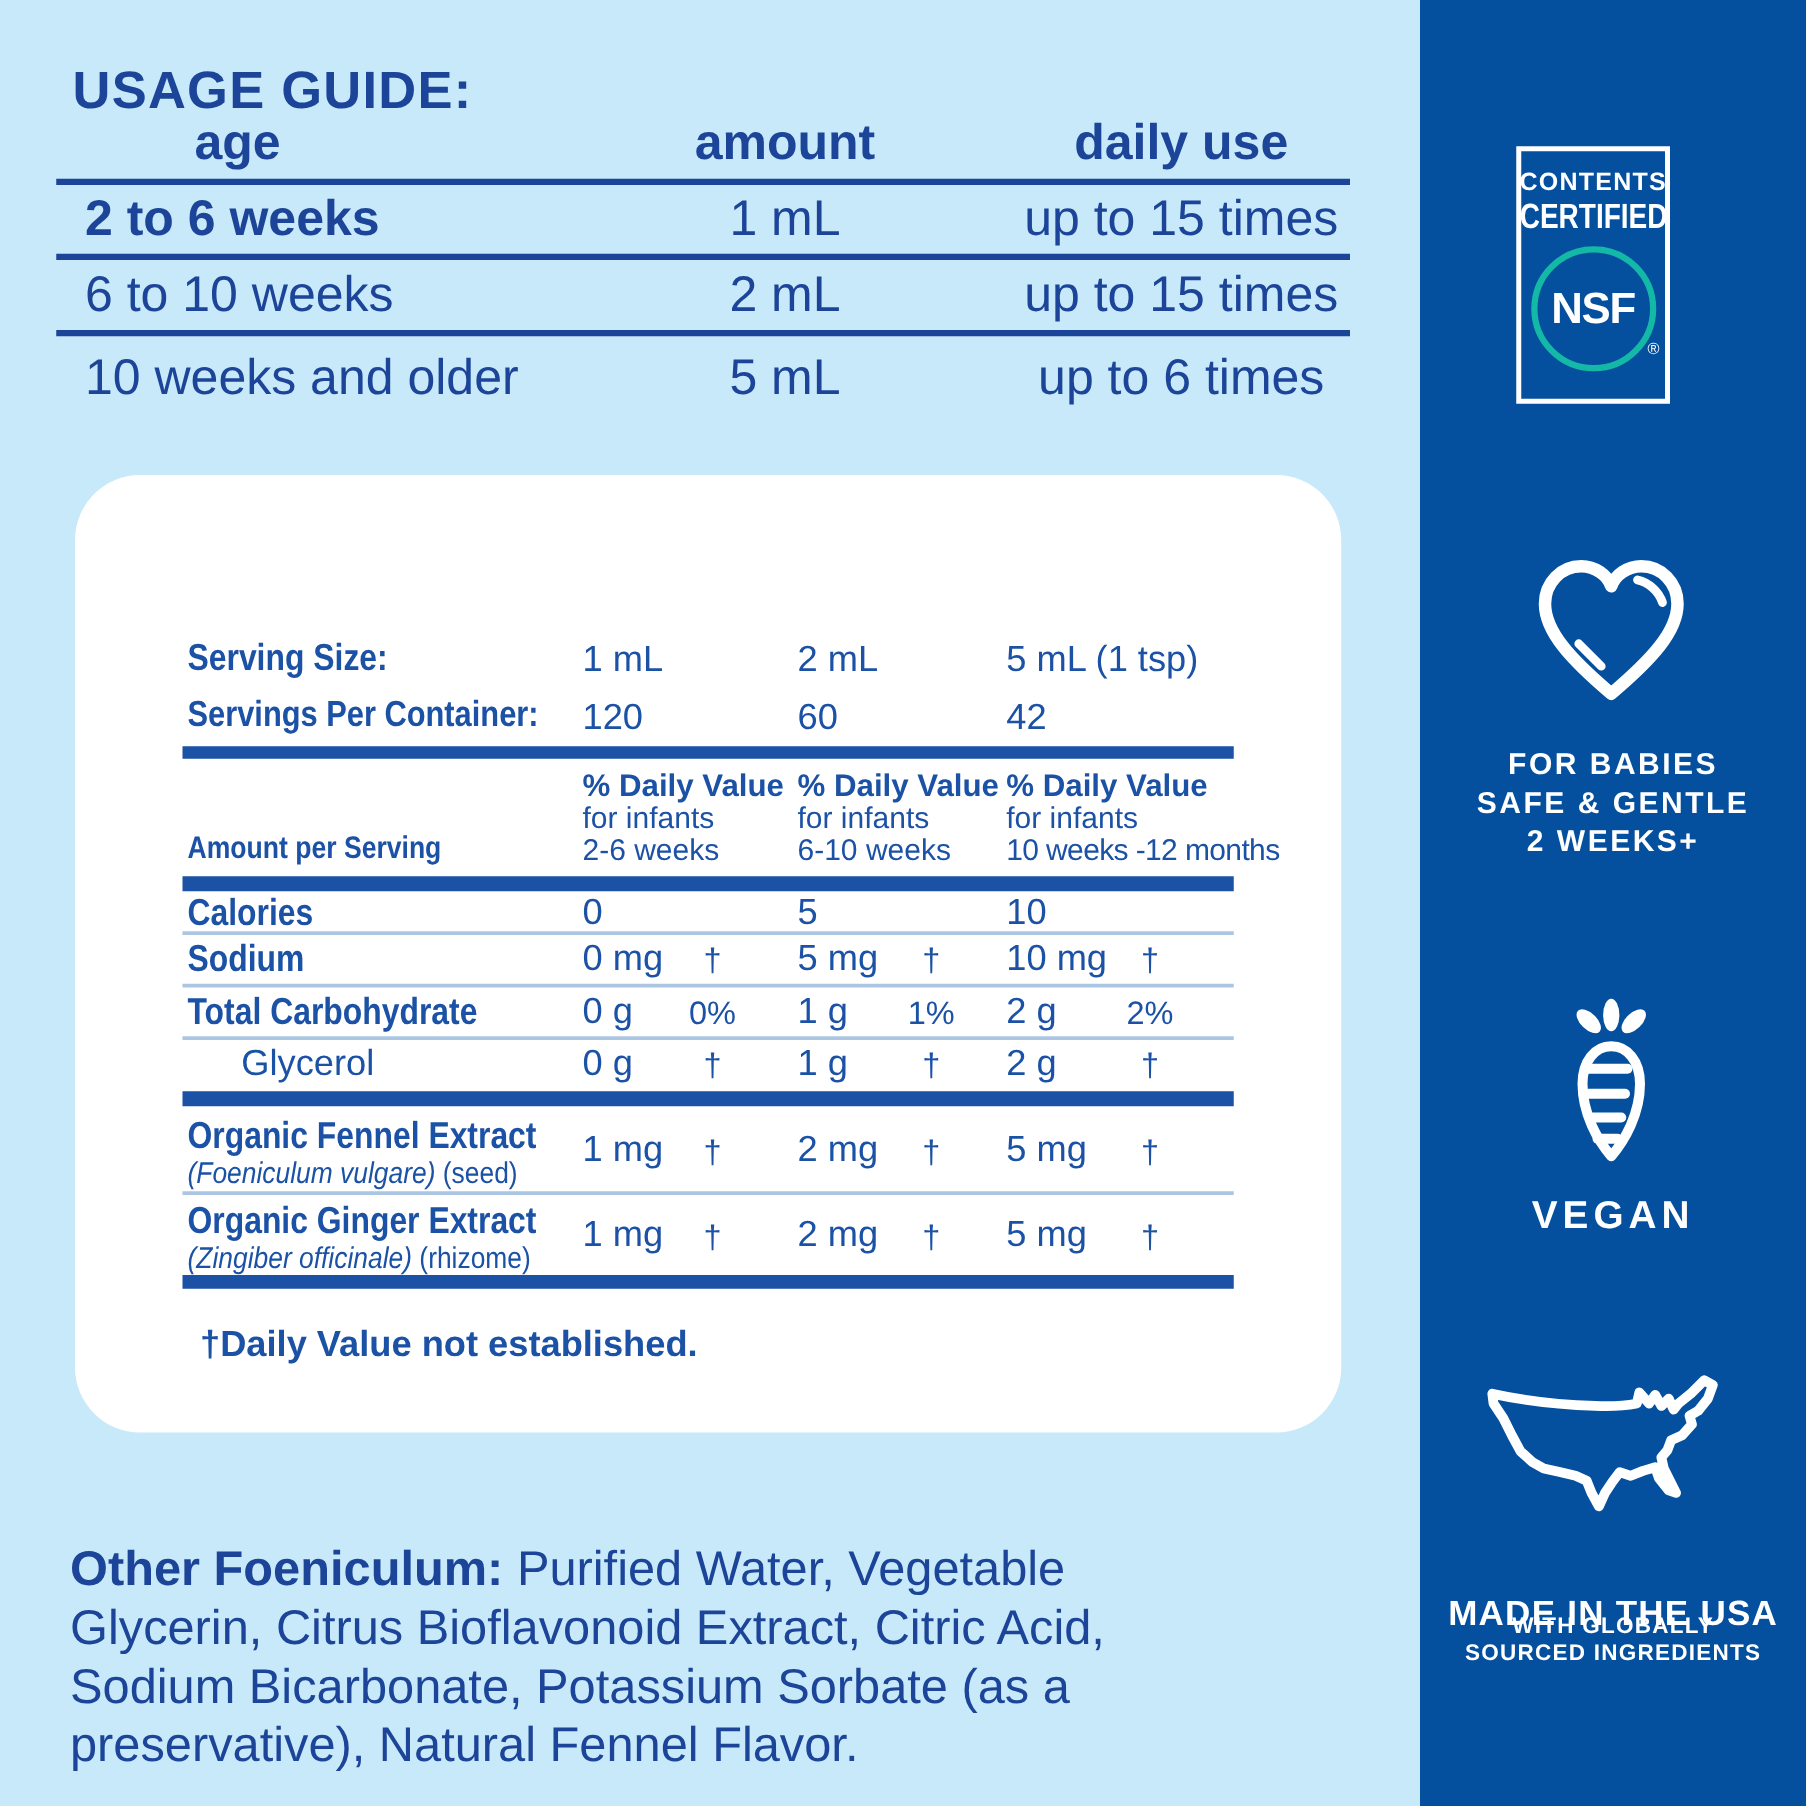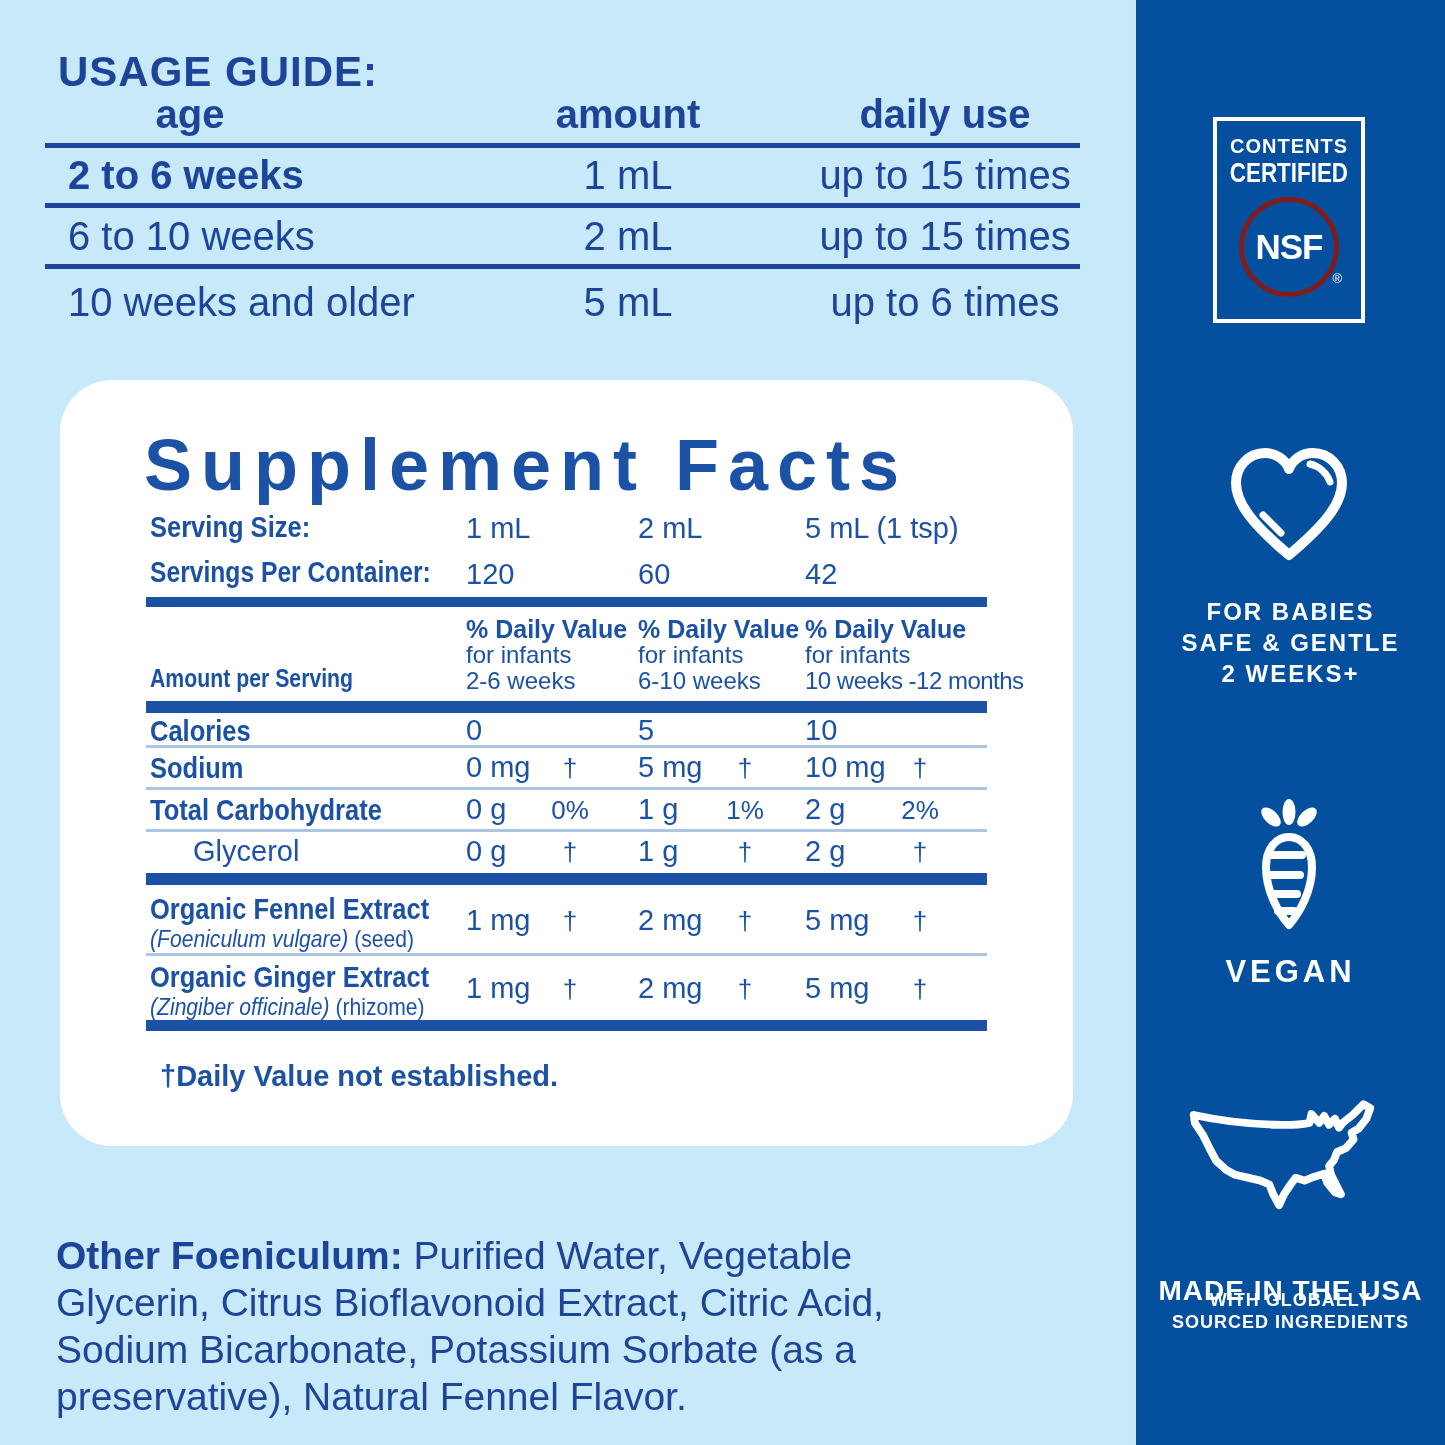--- a/index.html
+++ b/index.html
@@ -42,7 +42,7 @@
 
   
   .band{left:1136px;top:0;width:309px;height:1445px;background:#04509e;}
-  .nsf{left:1213px;top:117px;width:152px;height:206px;border:4px solid #fff;box-sizing:border-box;
+  .nsf{left:1213px;top:117px;width:123px;height:206px;border:4px solid #fff;box-sizing:border-box;
        display:flex;flex-direction:column;align-items:center;}
   .nsf-l1{font-size:20px;font-weight:bold;letter-spacing:1px;margin-top:14px;}
   .nsf-l2{font-size:28px;font-weight:bold;transform:scaleX(.8);letter-spacing:0px;margin-top:-1px;}

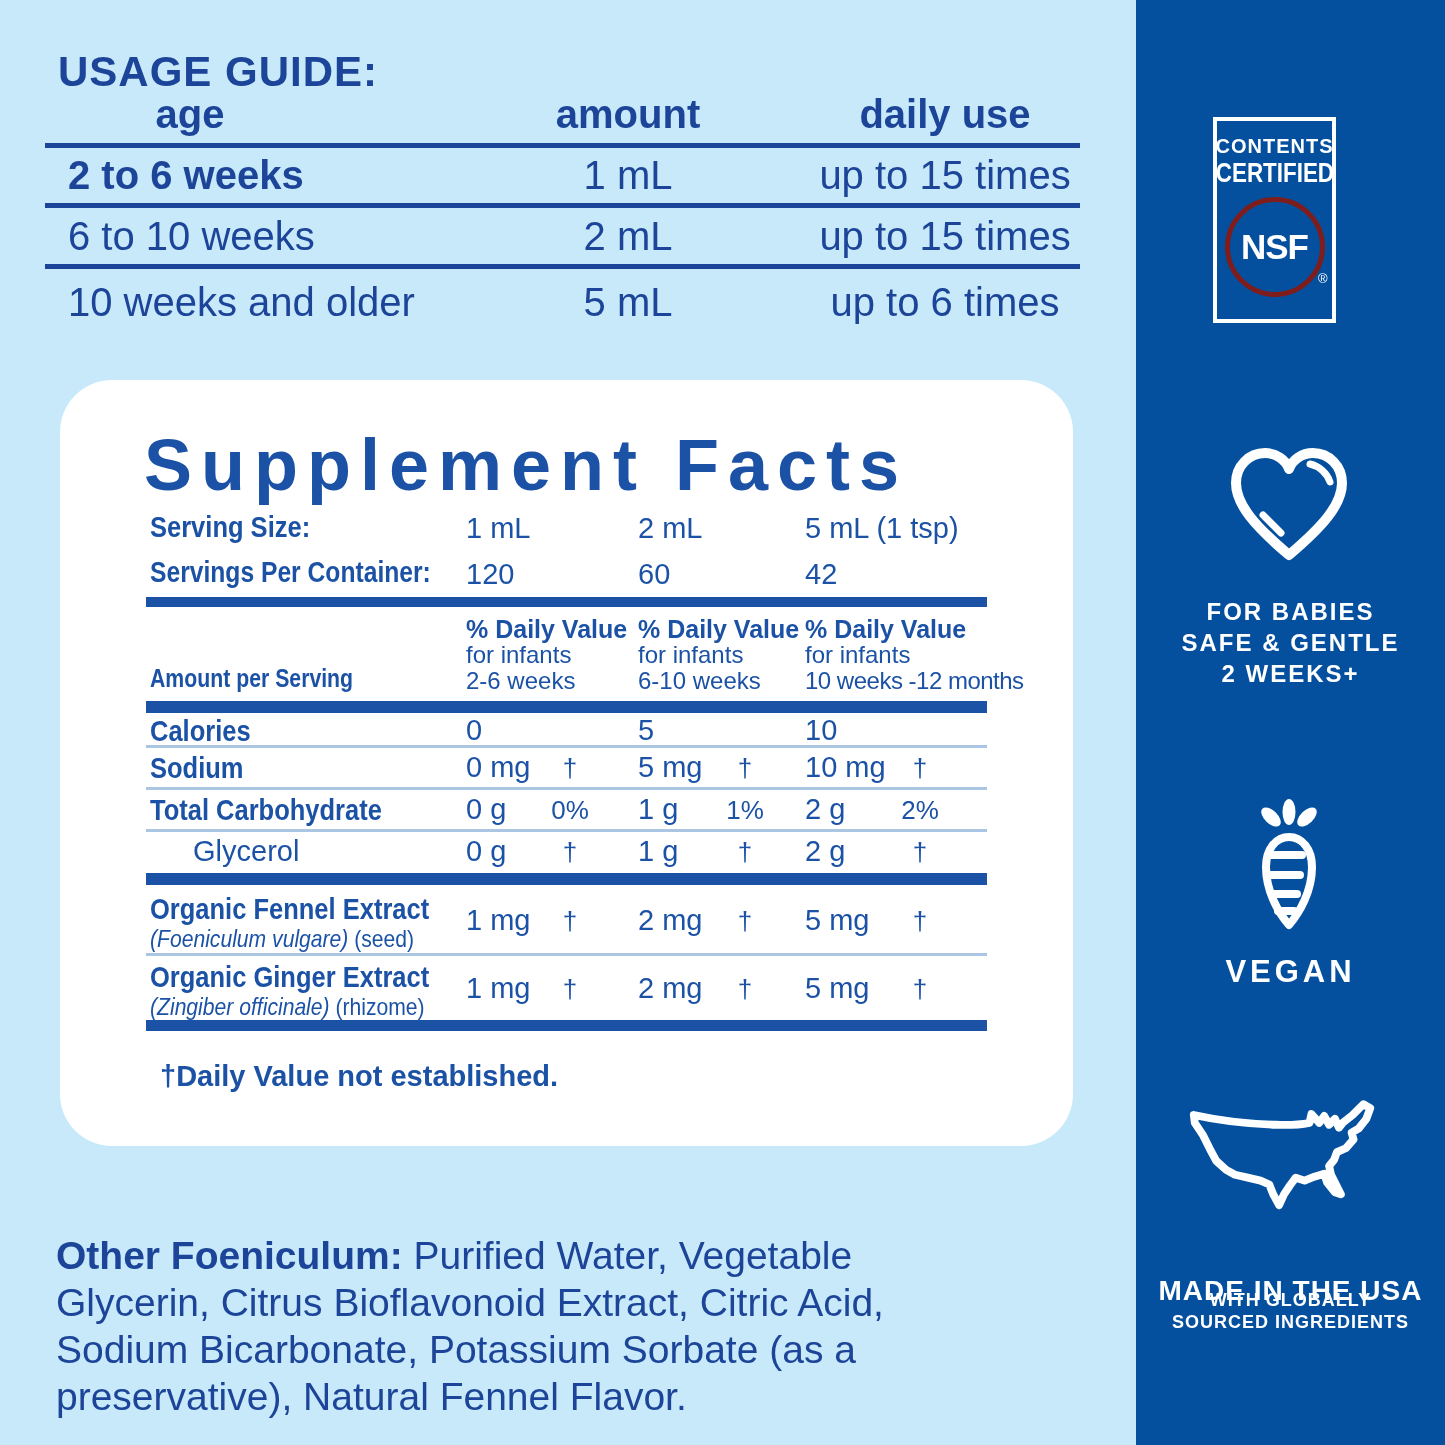--- a/index.html
+++ b/index.html
@@ -46,7 +46,7 @@
        display:flex;flex-direction:column;align-items:center;}
   .nsf-l1{font-size:20px;font-weight:bold;letter-spacing:1px;margin-top:14px;}
   .nsf-l2{font-size:28px;font-weight:bold;transform:scaleX(.8);letter-spacing:0px;margin-top:-1px;}
-  .nsf-circ{width:100px;height:100px;border:5px solid #7f1d1d;border-radius:50%;margin-top:8px;
+  .nsf-circ{width:100px;height:100px;border:5px solid #14b8a6;border-radius:50%;margin-top:8px;
             display:flex;align-items:center;justify-content:center;position:relative;box-sizing:border-box;}
   .nsf-logo{font-size:35px;font-weight:bold;letter-spacing:-1px;}
   .nsf-reg{position:absolute;right:-8px;bottom:6px;font-size:13px;}

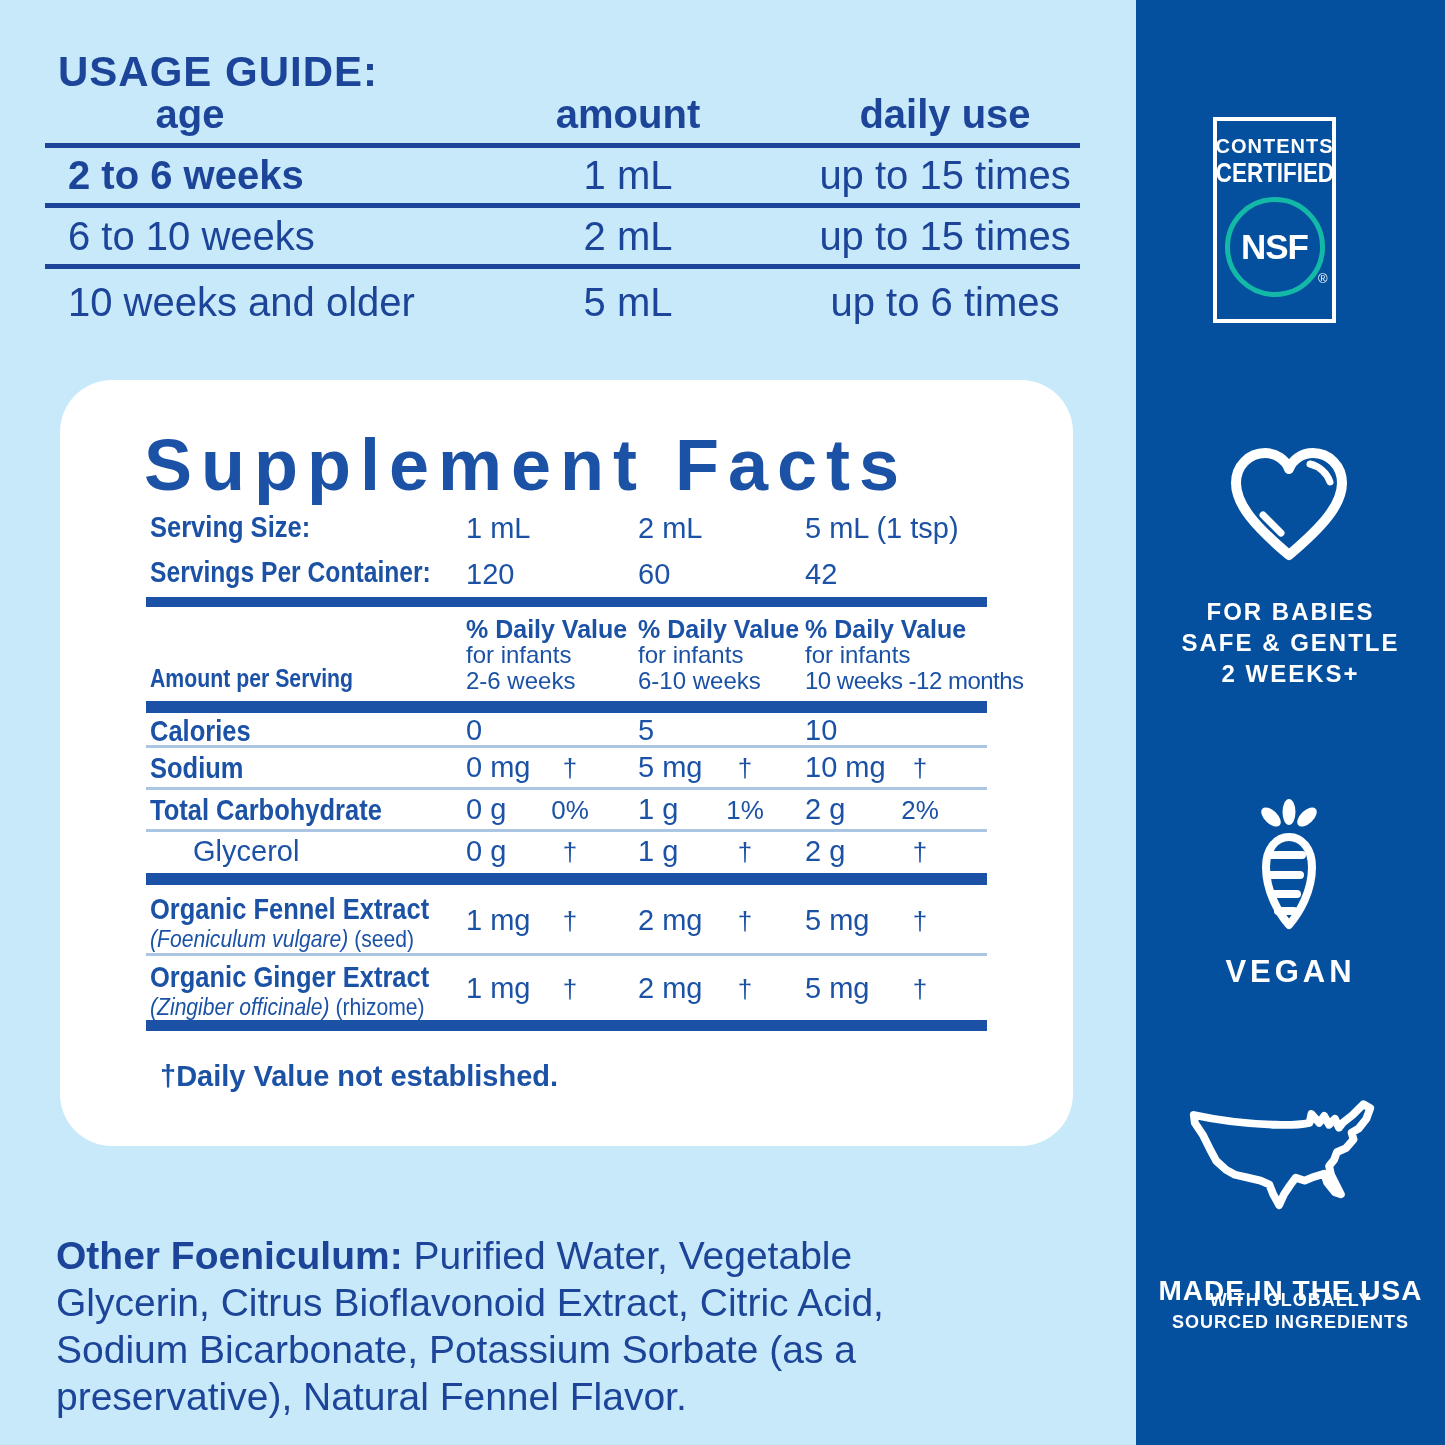--- a/index.html
+++ b/index.html
@@ -90,7 +90,6 @@
 
 <div class="abs panel">
 
-  <div class="abs ptext sf-title">Supplement Facts</div>
 
   <div class="abs ptext" style="left:90px;top:130px;"><span class="cond sf-lab">Serving Size:</span></div>
   <div class="abs ptext sf-val" style="left:406px;top:132px;">1 mL</div>

